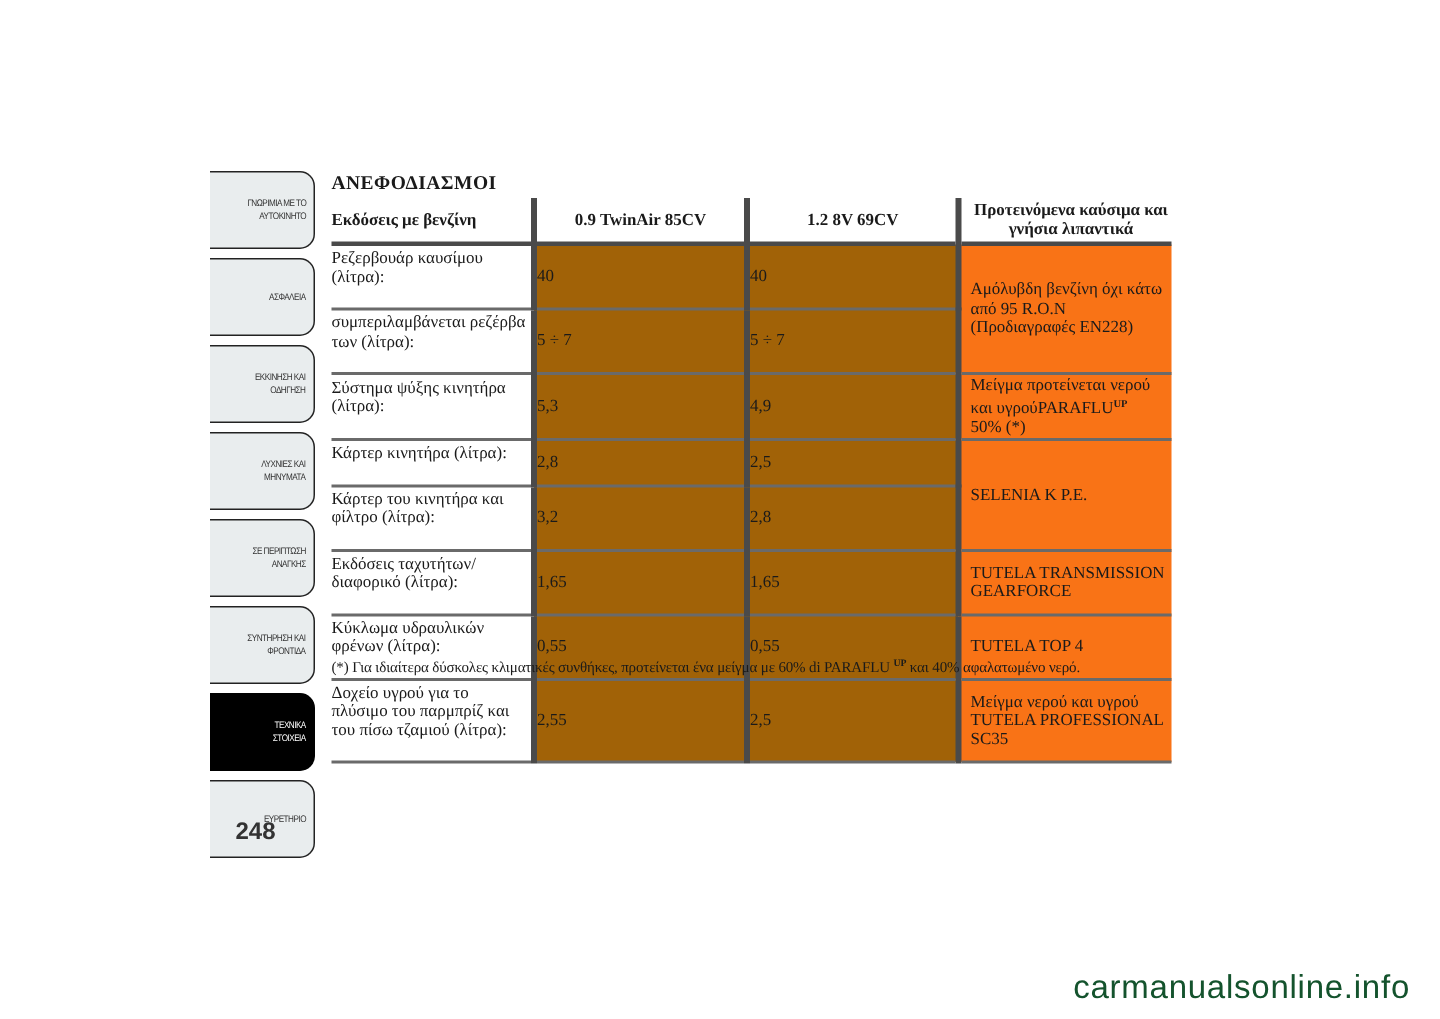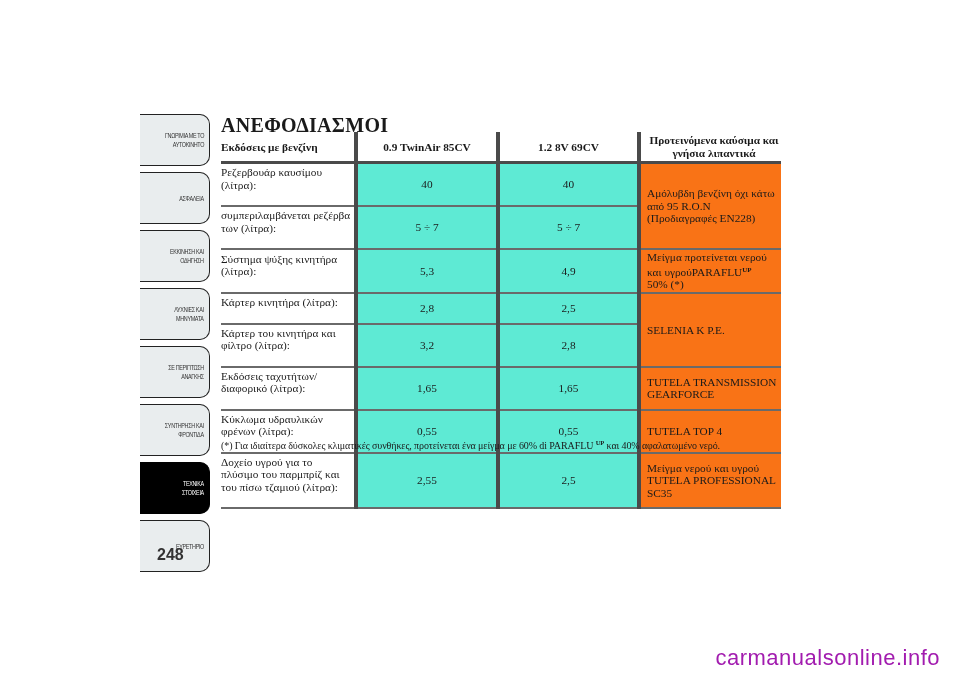--- a/index.html
+++ b/index.html
@@ -20,7 +20,7 @@
              font-weight:bold; font-size:16px; color:#333; }
 
   
-  .title { position:absolute; left:221px; top:114px; font-weight:bold; font-size:20px; letter-spacing:0.3px; }
+  .title { position:absolute; left:221px; top:114px; font-weight:bold; font-size:13px; letter-spacing:0.3px; }
 
   
   .tbl { position:absolute; left:221px; top:132px; width:560px; }

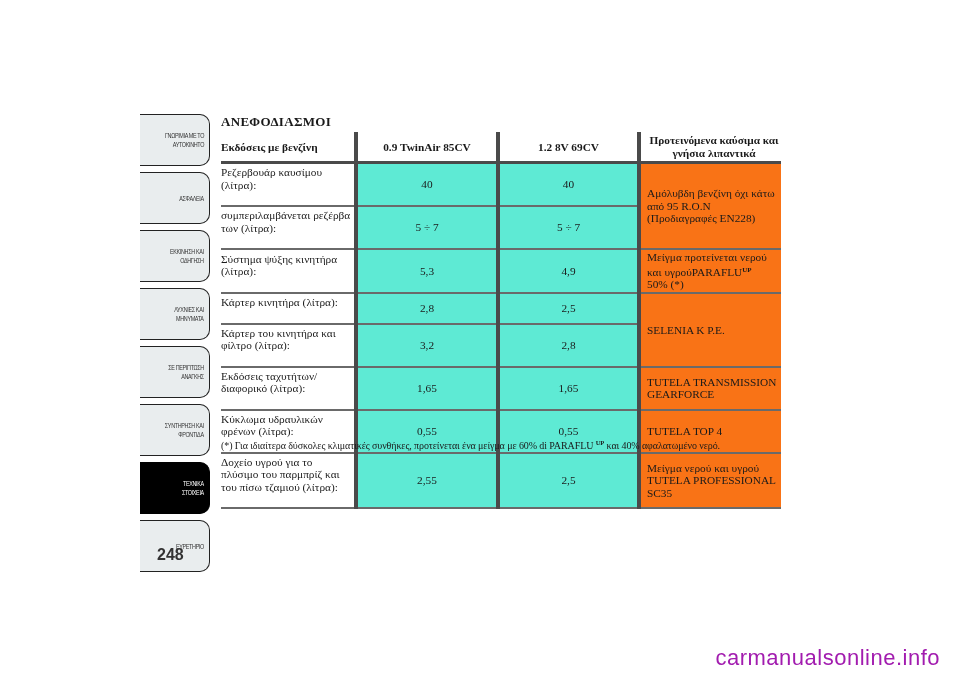--- a/index.html
+++ b/index.html
@@ -31,7 +31,7 @@
   th.c4 { line-height:13px; padding-left:6px; }
   td { padding:0; vertical-align:middle; line-height:12.5px; }
   td.lbl { text-align:left; padding:2px 2px 14px 0;margin-top:34px; }
-  td.v { text-align:center; background:#5eead4; }
+  td.v { text-align:left; background:#a16207; }
   td.rec { background:#f97316; padding-left:6px; text-align:left; line-height:12.5px; }
   .sepL { border-left:4px solid #4a4a4a; }
   tr.hdr th { border-bottom:3px solid #4a4a4a; }

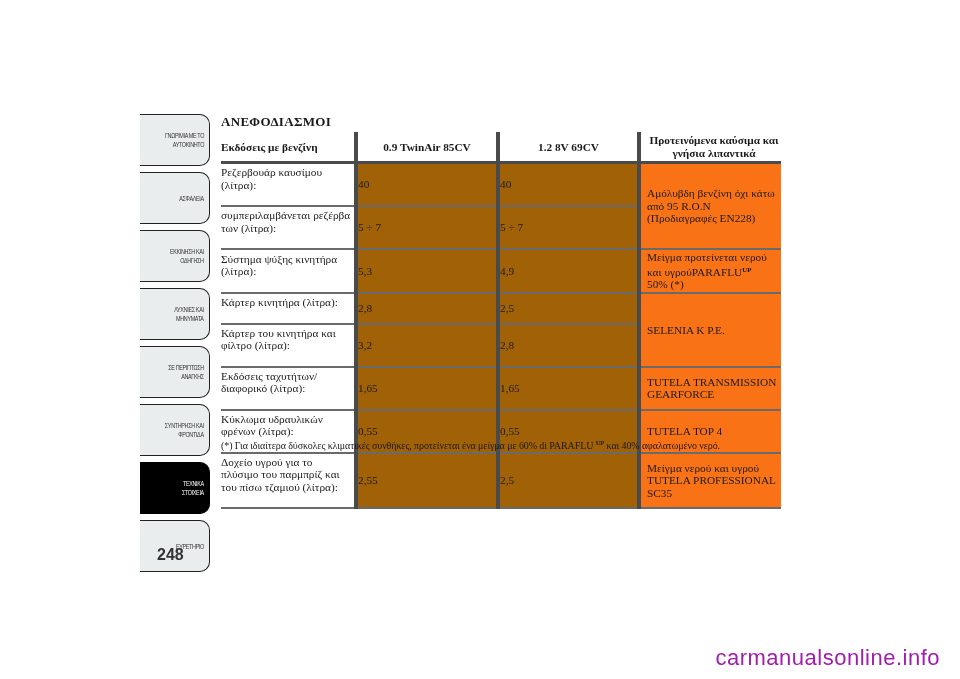--- a/index.html
+++ b/index.html
@@ -42,7 +42,7 @@
   .footnote sup { font-size:6.5px; }
 
   .watermark { position:absolute; right:20px; bottom:8px; font-family:"Liberation Sans", sans-serif;
-               font-size:22px; color:#a21caf; letter-spacing:0.5px; }
+               font-size:22px; color:#14532d; letter-spacing:0.5px; }
 </style>
 </head>
 <body>

